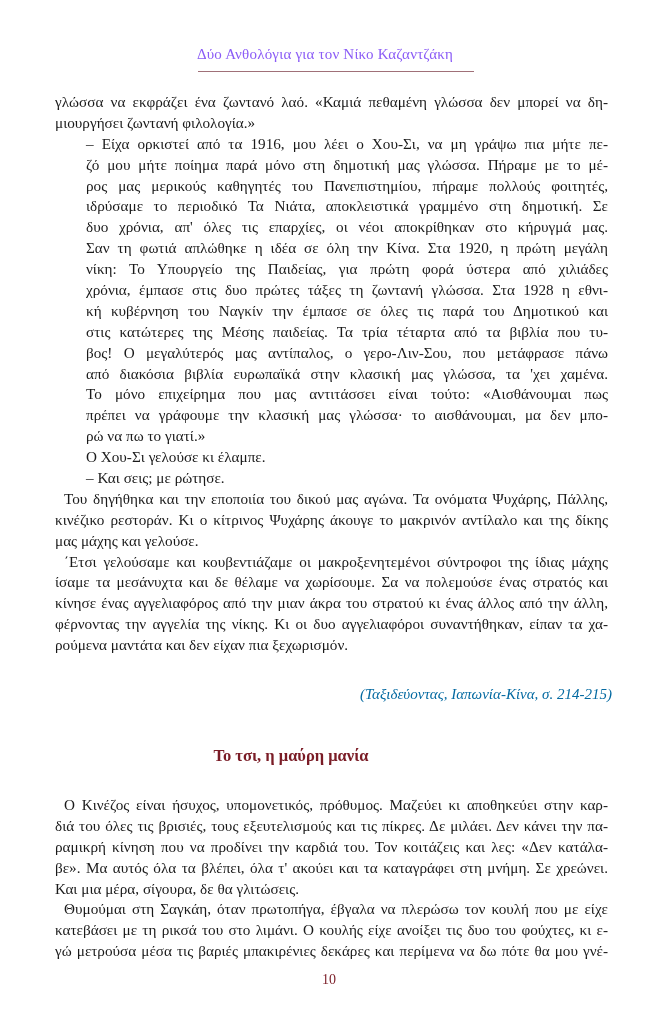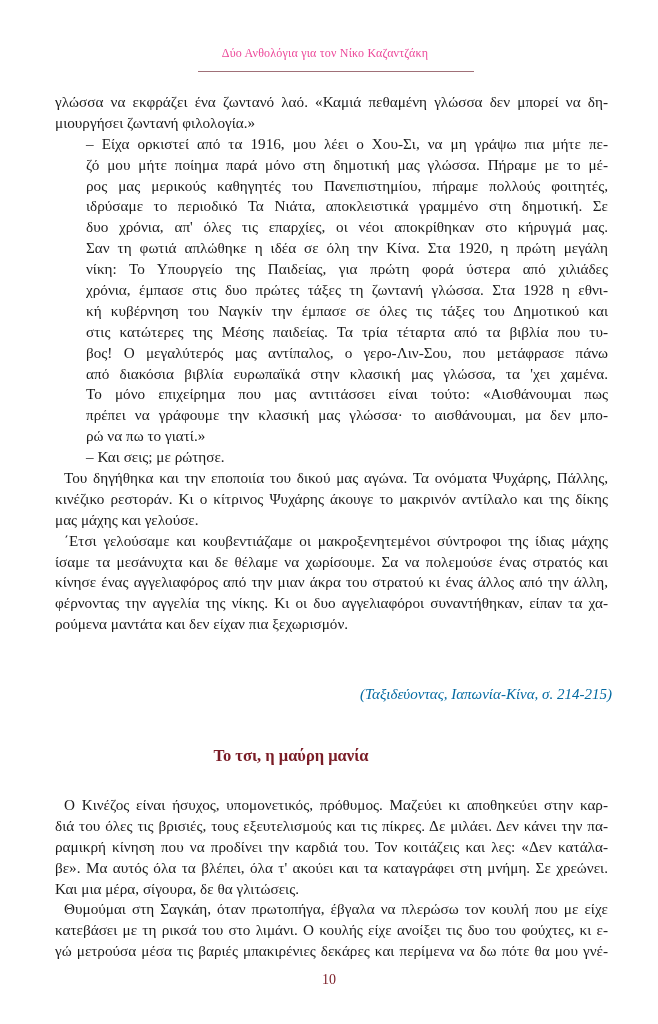--- a/index.html
+++ b/index.html
@@ -10,7 +10,7 @@
   }
   .running-head {
     position: absolute; left: 180px; top: 46px; width: 290px;
-    text-align: center; color: #ec4899; font-size: 12px; letter-spacing: 0.2px;
+    text-align: center; color: #8b5cf6; font-size: 15px; letter-spacing: 0.2px;
   }
   .head-rule {
     position: absolute; left: 198px; top: 71px; width: 276px; height: 1px;

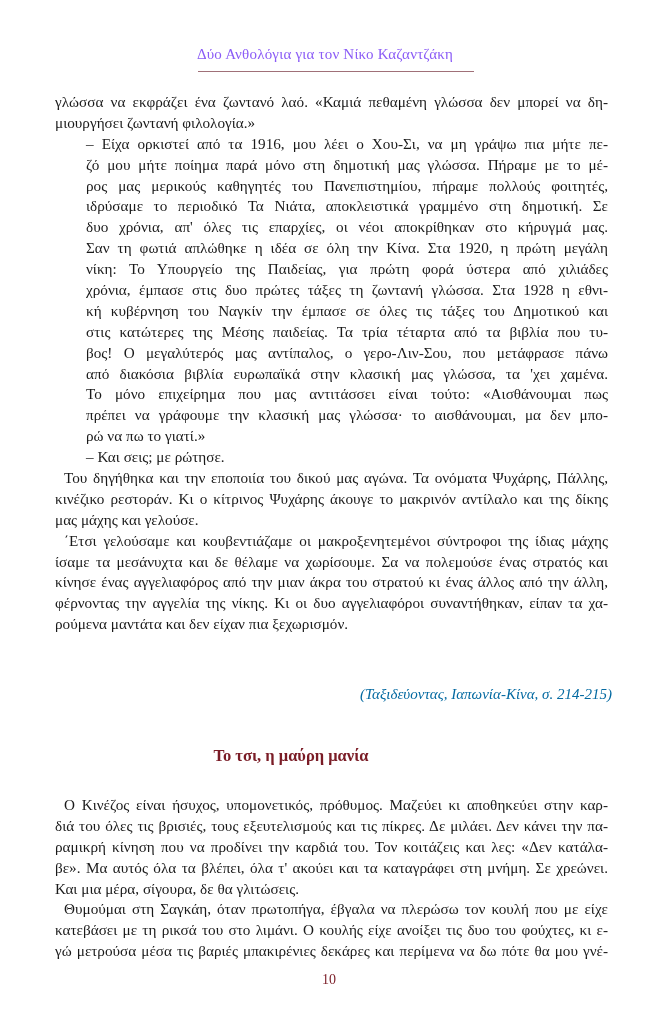--- a/index.html
+++ b/index.html
@@ -54,7 +54,7 @@
     <div class="line indent-q">Σαν τη φωτιά απλώθηκε η ιδέα σε όλη την Κίνα. Στα 1920, η πρώτη μεγάλη</div>
     <div class="line indent-q">νίκη: Το Υπουργείο της Παιδείας, για πρώτη φορά ύστερα από χιλιάδες</div>
     <div class="line indent-q">χρόνια, έμπασε στις δυο πρώτες τάξες τη ζωντανή γλώσσα. Στα 1928 η εθνι-</div>
-    <div class="line indent-q">κή κυβέρνηση του Ναγκίν την έμπασε σε όλες τις τάξες του Δημοτικού και</div>
+    <div class="line indent-q">κή κυβέρνηση του Ναγκίν την έμπασε σε όλες τις παρά του Δημοτικού και</div>
     <div class="line indent-q">στις κατώτερες της Μέσης παιδείας. Τα τρία τέταρτα από τα βιβλία που τυ-</div>
     <div class="line indent-q">βος! Ο μεγαλύτερός μας αντίπαλος, ο γερο-Λιν-Σου, που μετάφρασε πάνω</div>
     <div class="line indent-q">από διακόσια βιβλία ευρωπαϊκά στην κλασική μας γλώσσα, τα 'χει χαμένα.</div>

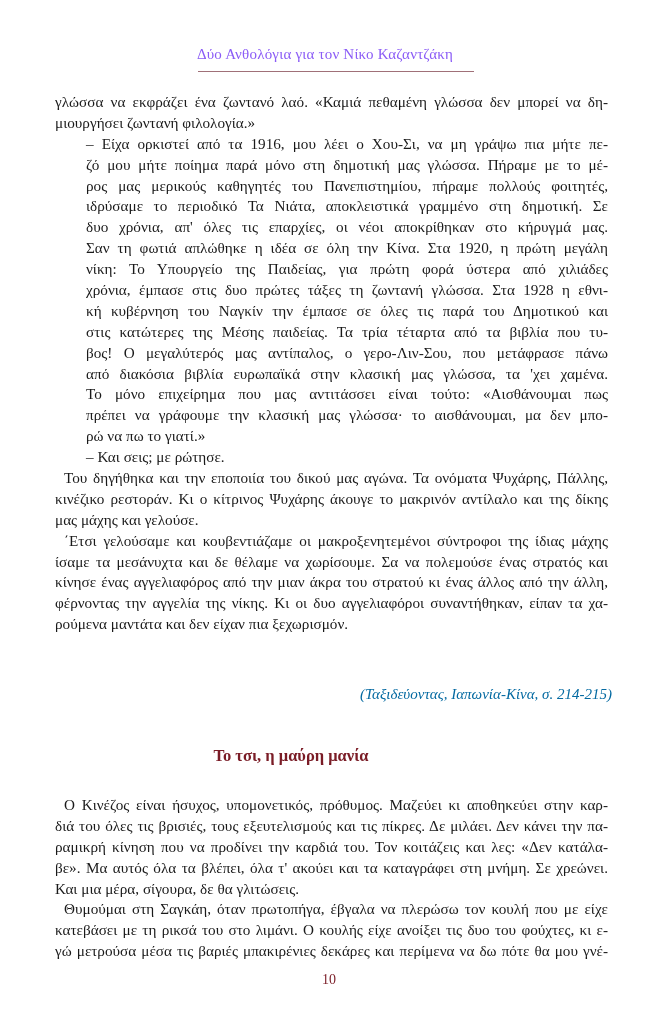--- a/index.html
+++ b/index.html
@@ -61,6 +61,7 @@
     <div class="line indent-q">Το μόνο επιχείρημα που μας αντιτάσσει είναι τούτο: «Αισθάνουμαι πως</div>
     <div class="line indent-q">πρέπει να γράφουμε την κλασική μας γλώσσα· το αισθάνουμαι, μα δεν μπο-</div>
     <div class="line last indent-q">ρώ να πω το γιατί.»</div>
+    <div class="line last indent-q">Ο Χου-Σι γελούσε κι έλαμπε.</div>
     <div class="line last indent-q">– Και σεις; με ρώτησε.</div>
     <div class="line indent-p">Του δηγήθηκα και την εποποιία του δικού μας αγώνα. Τα ονόματα Ψυχάρης, Πάλλης,</div>
     <div class="line">κινέζικο ρεστοράν. Κι ο κίτρινος Ψυχάρης άκουγε το μακρινόν αντίλαλο και της δίκης</div>

